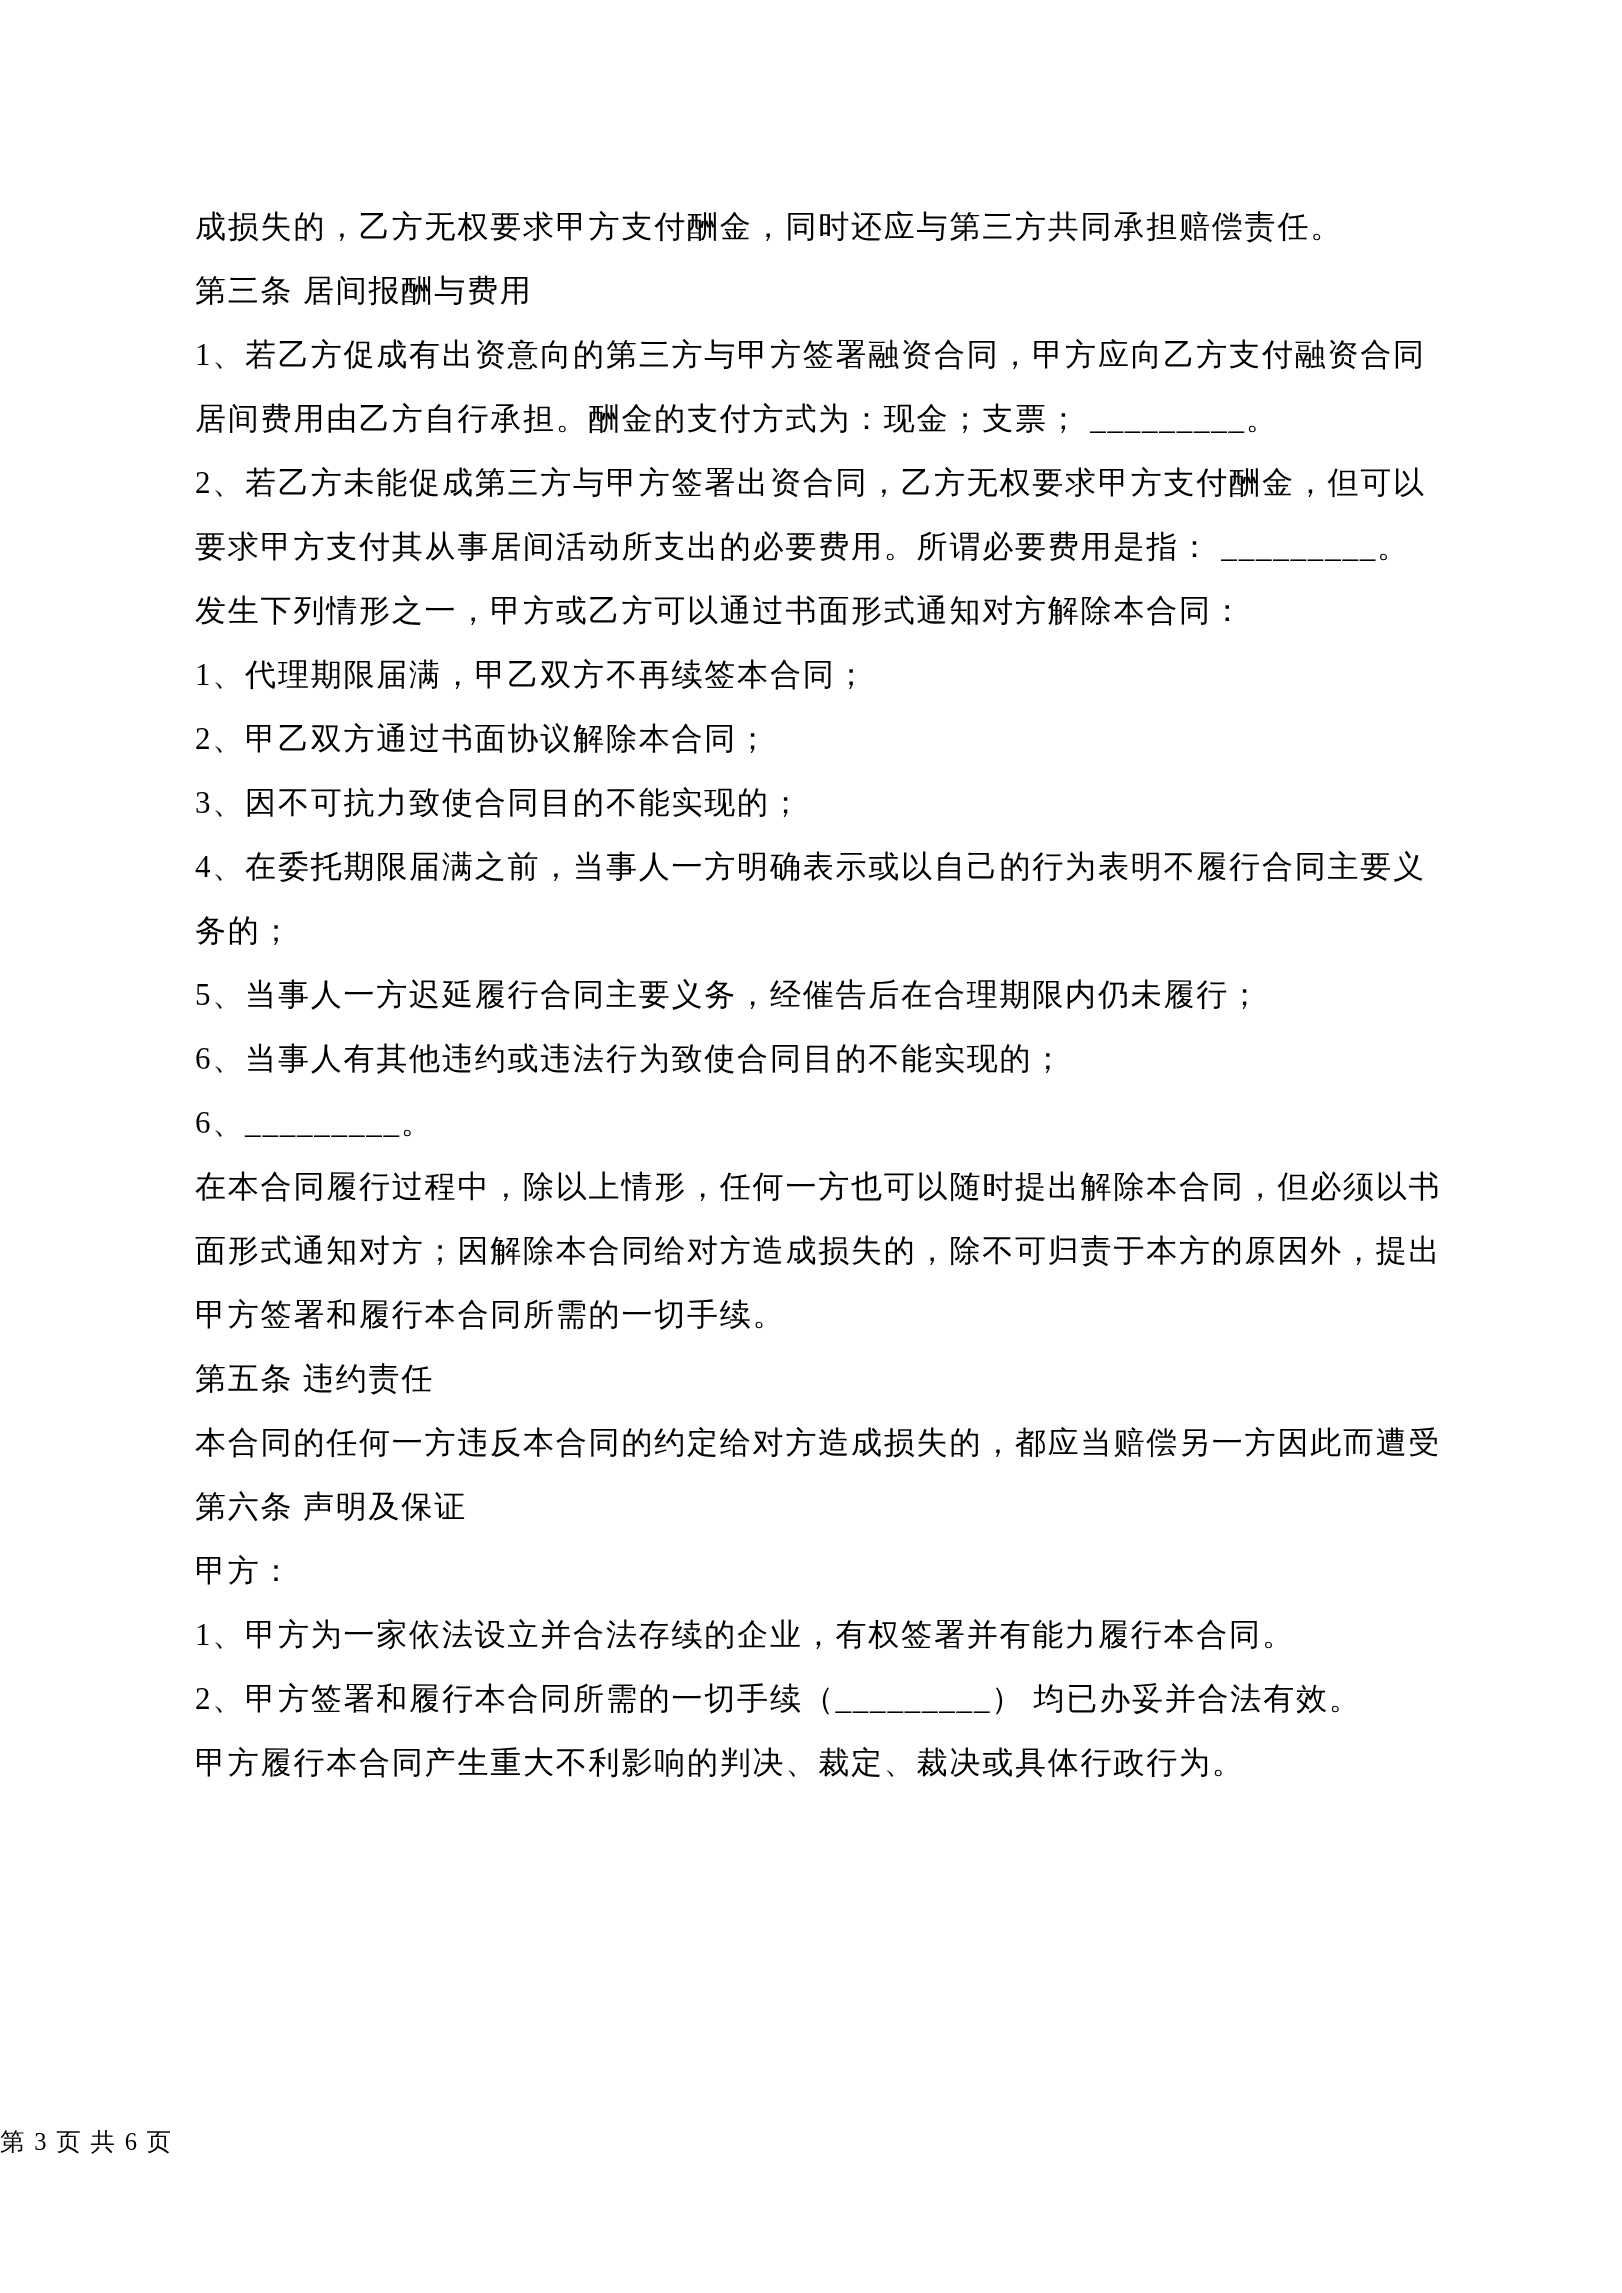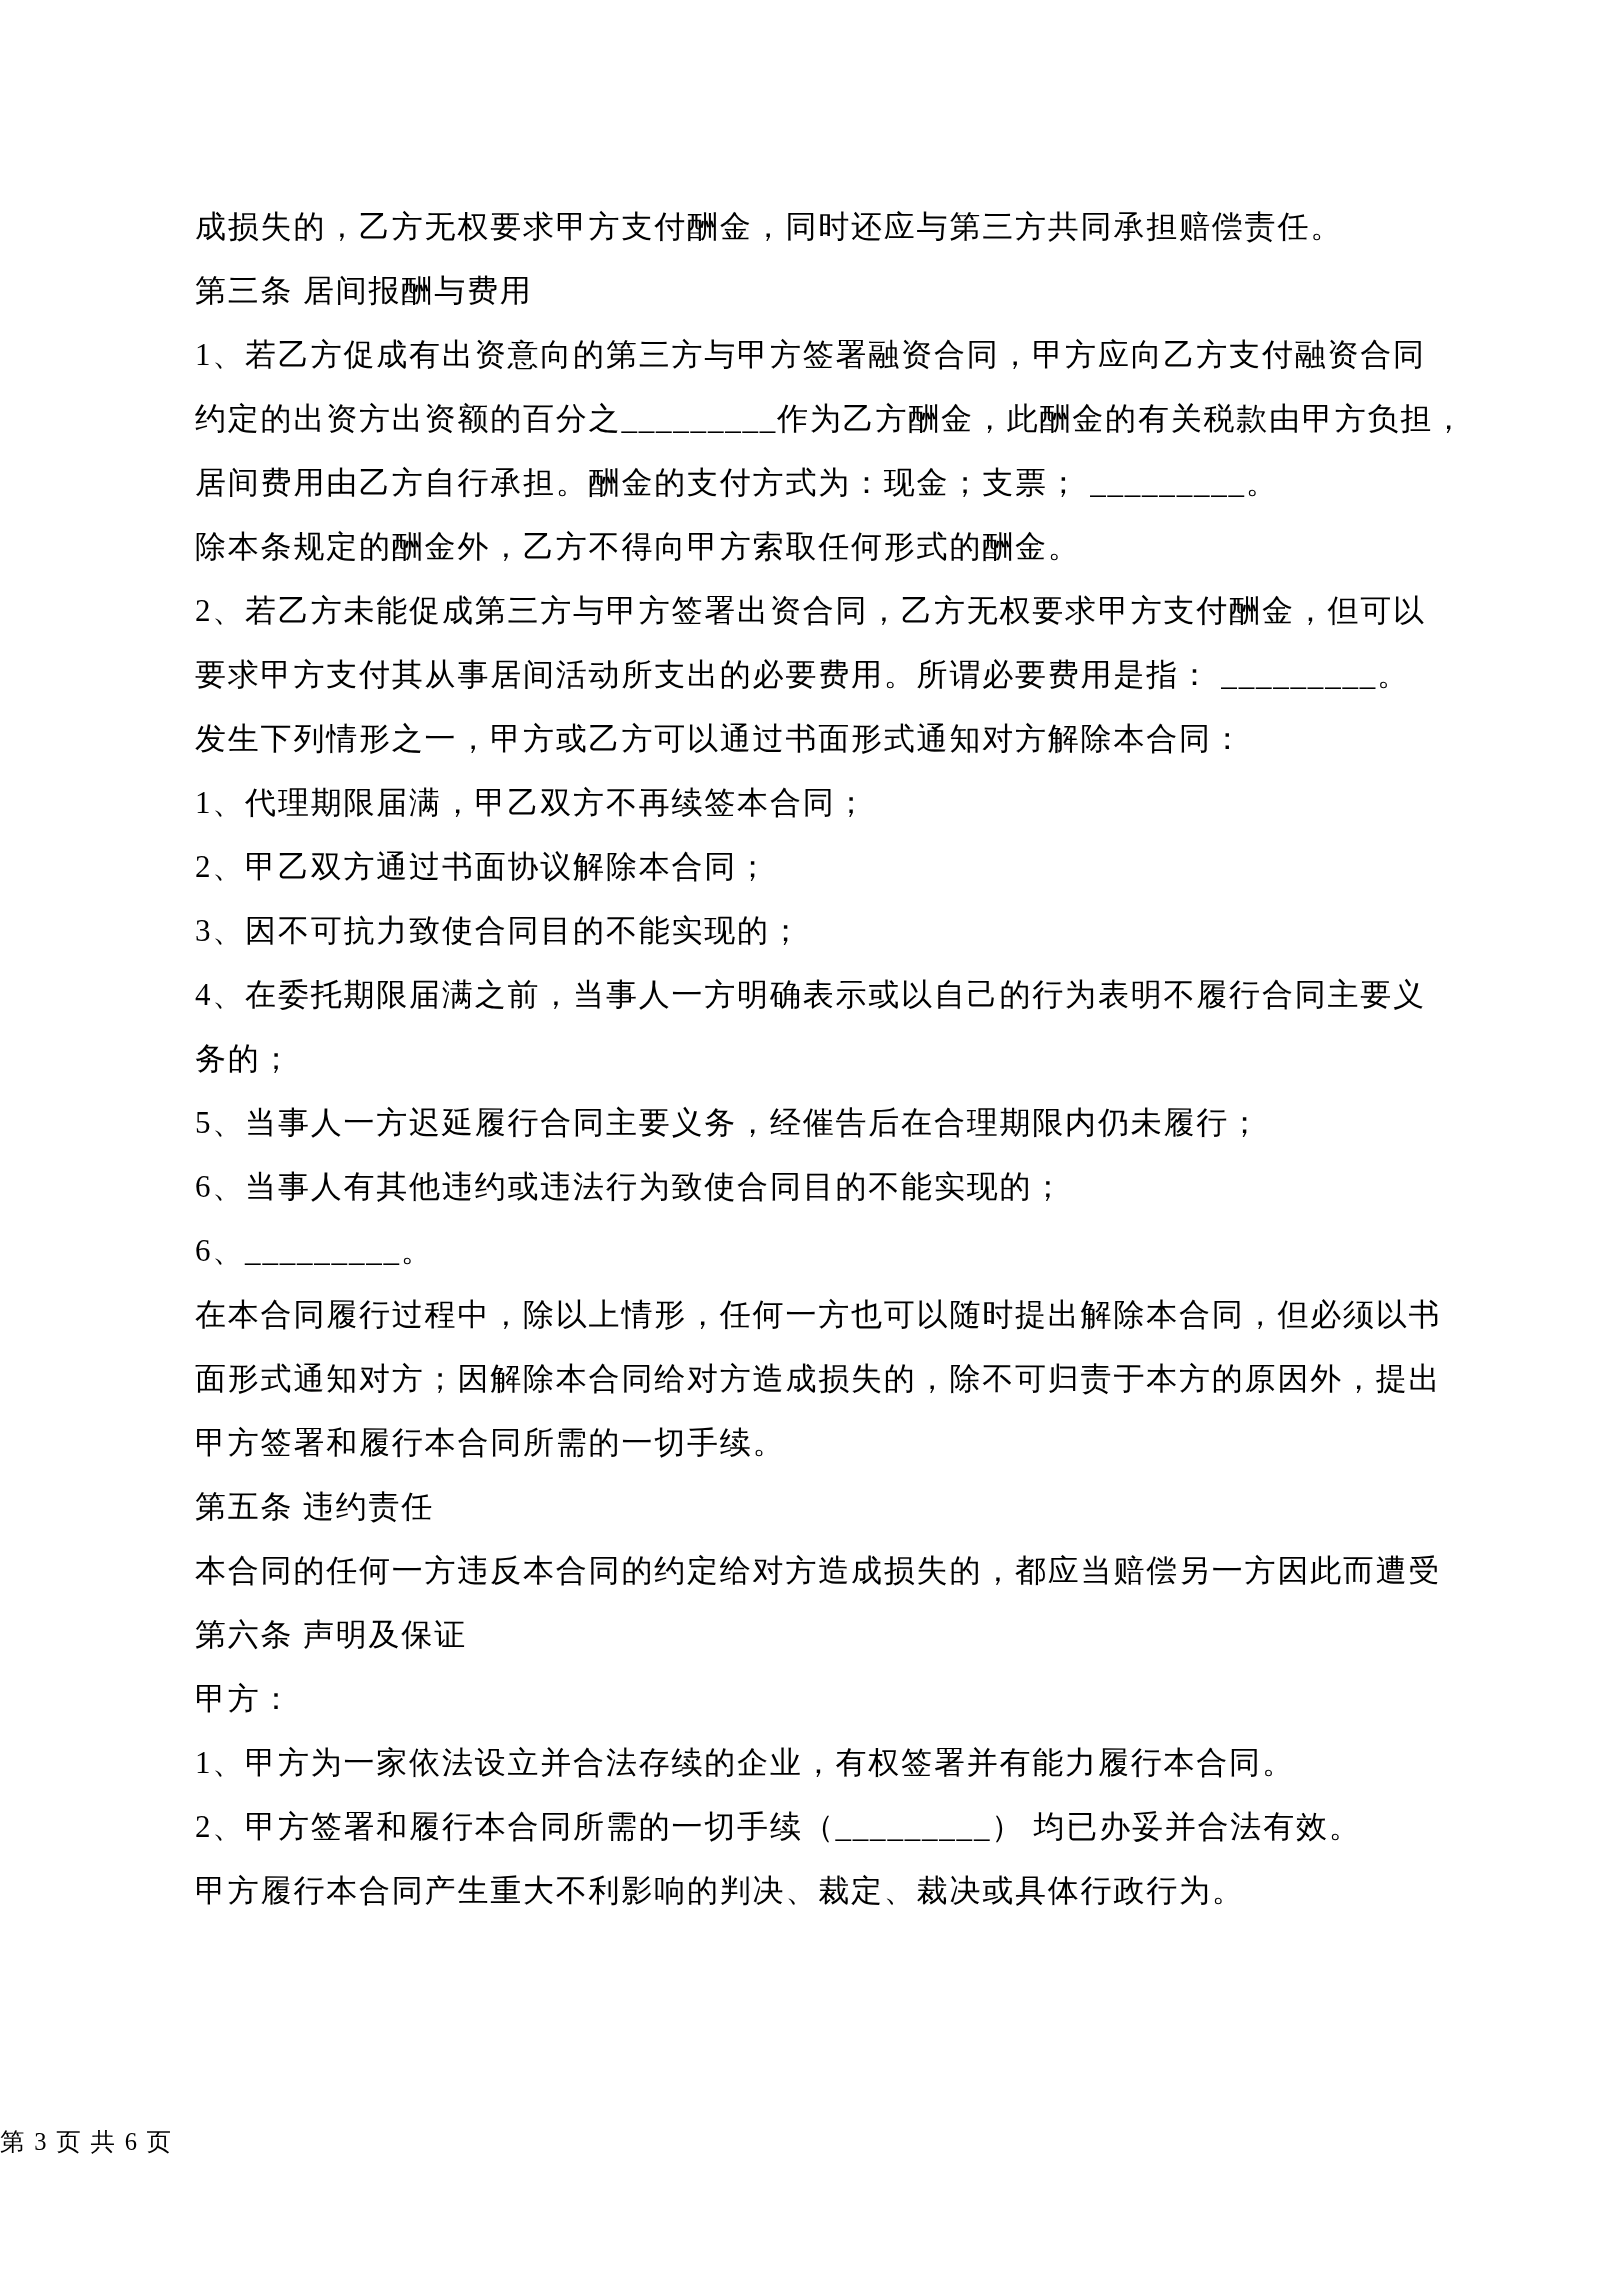--- a/index.html
+++ b/index.html
@@ -58,7 +58,6 @@
     <div class="line">成损失的，乙方无权要求甲方支付酬金，同时还应与第三方共同承担赔偿责任。</div>
     <div class="line">第三条 居间报酬与费用</div>
     <div class="line">1、若乙方促成有出资意向的第三方与甲方签署融资合同，甲方应向乙方支付融资合同</div>
-    <div class="line">约定的出资方出资额的百分之_________作为乙方酬金，此酬金的有关税款由甲方负担，</div>
     <div class="line">居间费用由乙方自行承担。酬金的支付方式为：现金；支票； _________。</div>
     <div class="line">除本条规定的酬金外，乙方不得向甲方索取任何形式的酬金。</div>
     <div class="line">2、若乙方未能促成第三方与甲方签署出资合同，乙方无权要求甲方支付酬金，但可以</div>

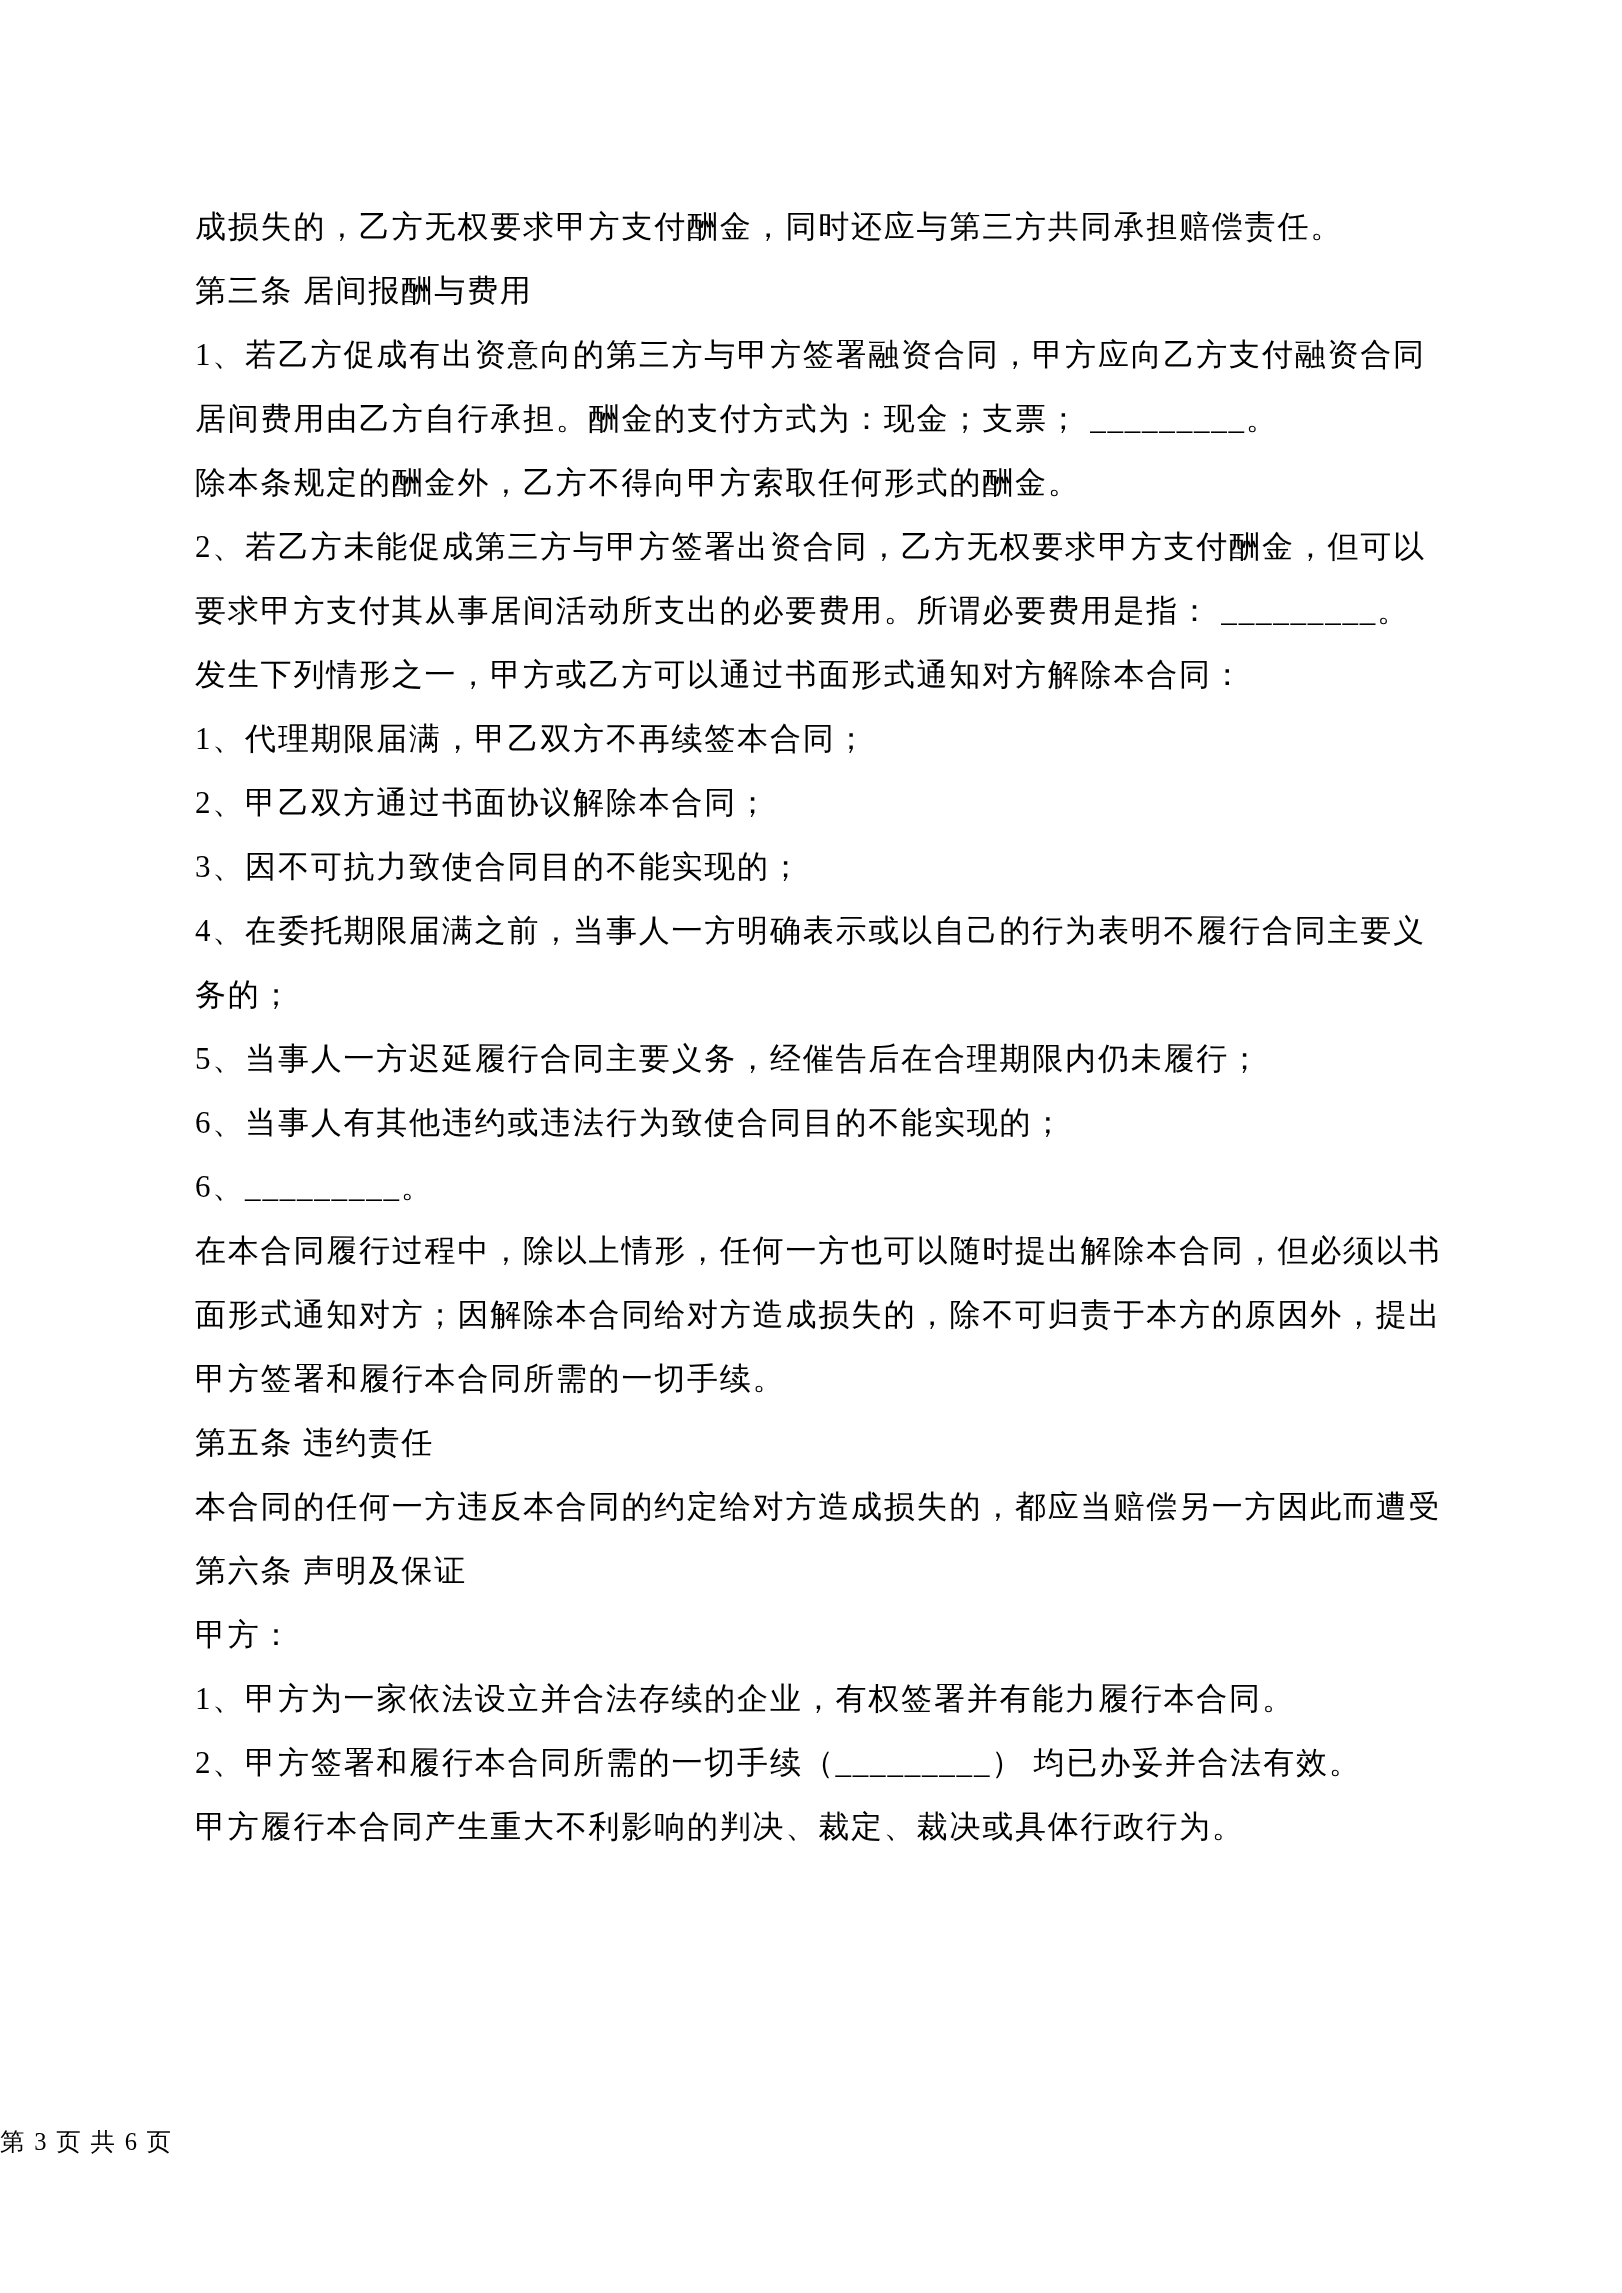--- a/index.html
+++ b/index.html
@@ -59,7 +59,6 @@
     <div class="line">第三条 居间报酬与费用</div>
     <div class="line">1、若乙方促成有出资意向的第三方与甲方签署融资合同，甲方应向乙方支付融资合同</div>
     <div class="line">居间费用由乙方自行承担。酬金的支付方式为：现金；支票； _________。</div>
-    <div class="line">除本条规定的酬金外，乙方不得向甲方索取任何形式的酬金。</div>
     <div class="line">2、若乙方未能促成第三方与甲方签署出资合同，乙方无权要求甲方支付酬金，但可以</div>
     <div class="line">要求甲方支付其从事居间活动所支出的必要费用。所谓必要费用是指： _________。</div>
     <div class="line">发生下列情形之一，甲方或乙方可以通过书面形式通知对方解除本合同：</div>

